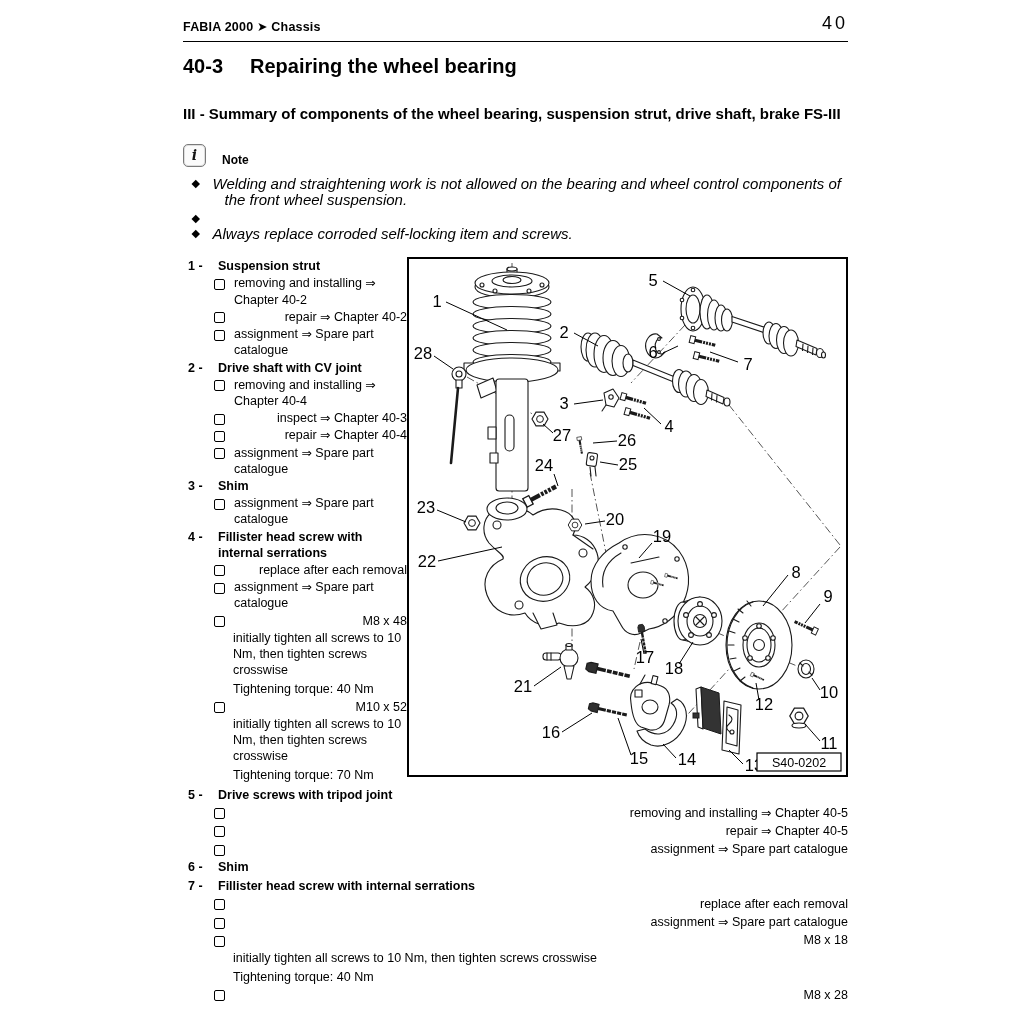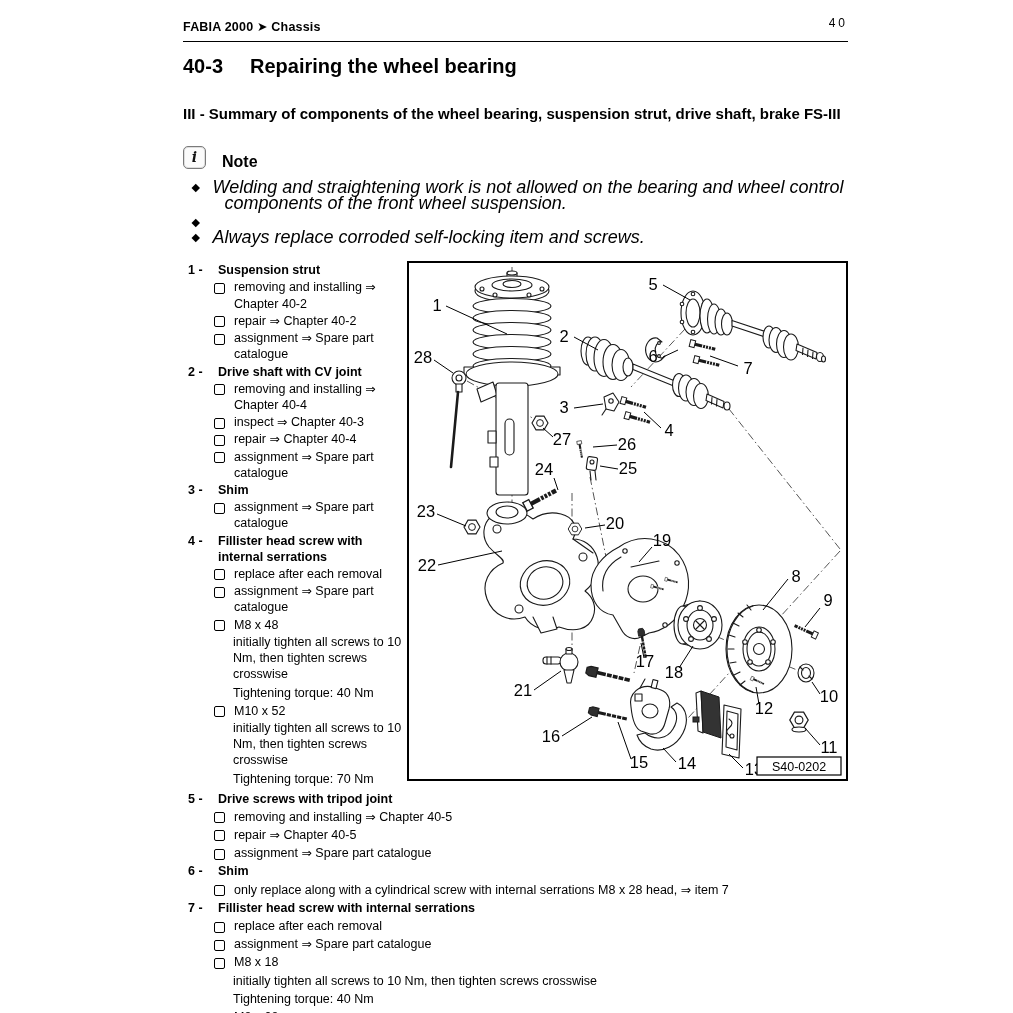--- a/index.html
+++ b/index.html
@@ -11,7 +11,7 @@
   .topbar{display:flex;justify-content:space-between;align-items:flex-start;
           border-bottom:1.6px solid #000;padding-bottom:7px;}
   .breadcrumb{font-size:12.5px;font-weight:bold;padding-top:5px;letter-spacing:.2px;}
-  .page-num{font-size:12px;letter-spacing:3px;line-height:18px;}
+  .page-num{font-size:18px;letter-spacing:3px;line-height:18px;}
 
   
   .title{margin:13px 0 0;font-size:20px;font-weight:bold;display:flex;text-align:center;}

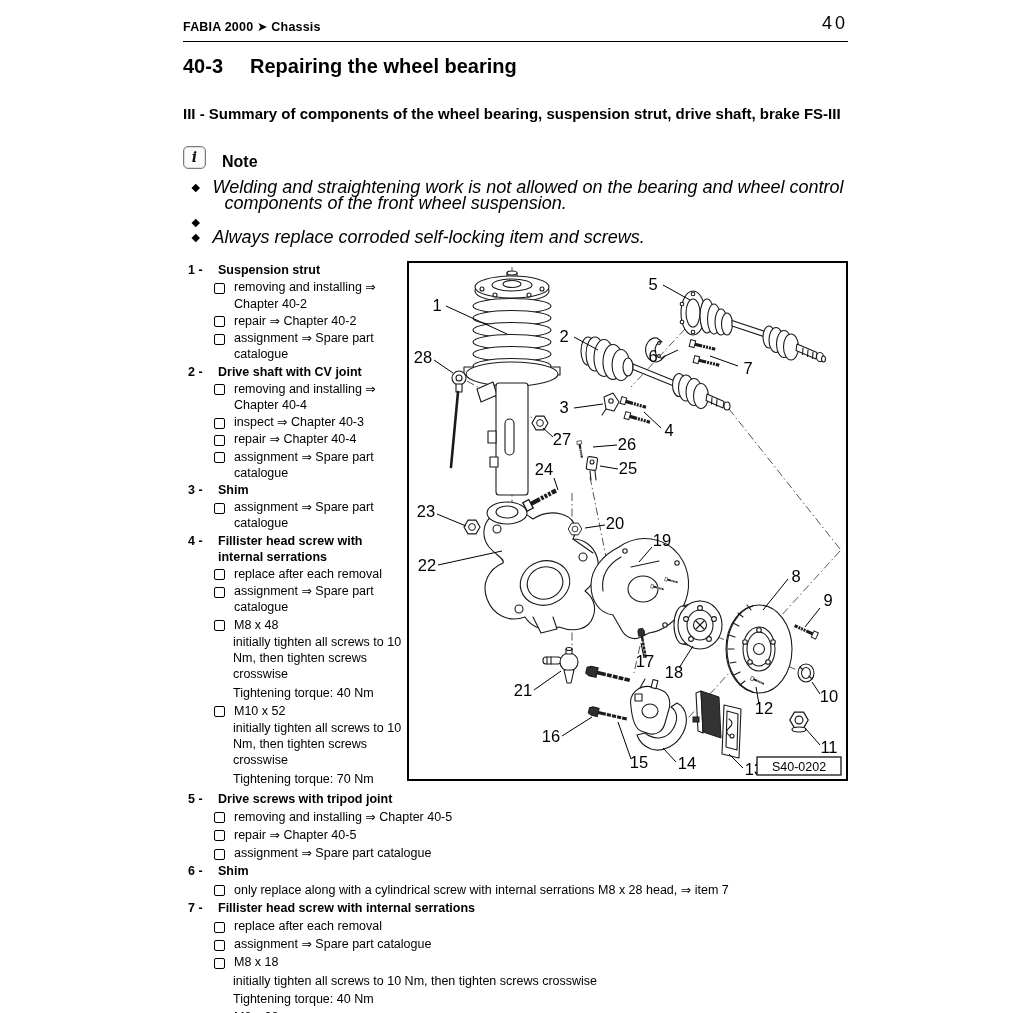--- a/index.html
+++ b/index.html
@@ -24,7 +24,7 @@
              display:flex;align-items:center;justify-content:center;flex:none;
              font-family:"DejaVu Serif",serif;font-weight:bold;font-style:italic;font-size:14px;color:#111;
              box-shadow:inset 0 0 0 1px #ddd;}
-  .note-label{font-size:16px;font-weight:bold;margin-left:16px;margin-top:10px;}
+  .note-label{font-size:12px;font-weight:bold;margin-left:16px;margin-top:10px;}
   .note-bullets{margin-top:9px;}
   .note-bullet{display:flex;margin-bottom:4px;}
   .diamond{width:5.5px;height:5.5px;background:#000;transform:rotate(45deg);margin:5px 0 0 10px;flex:none;}

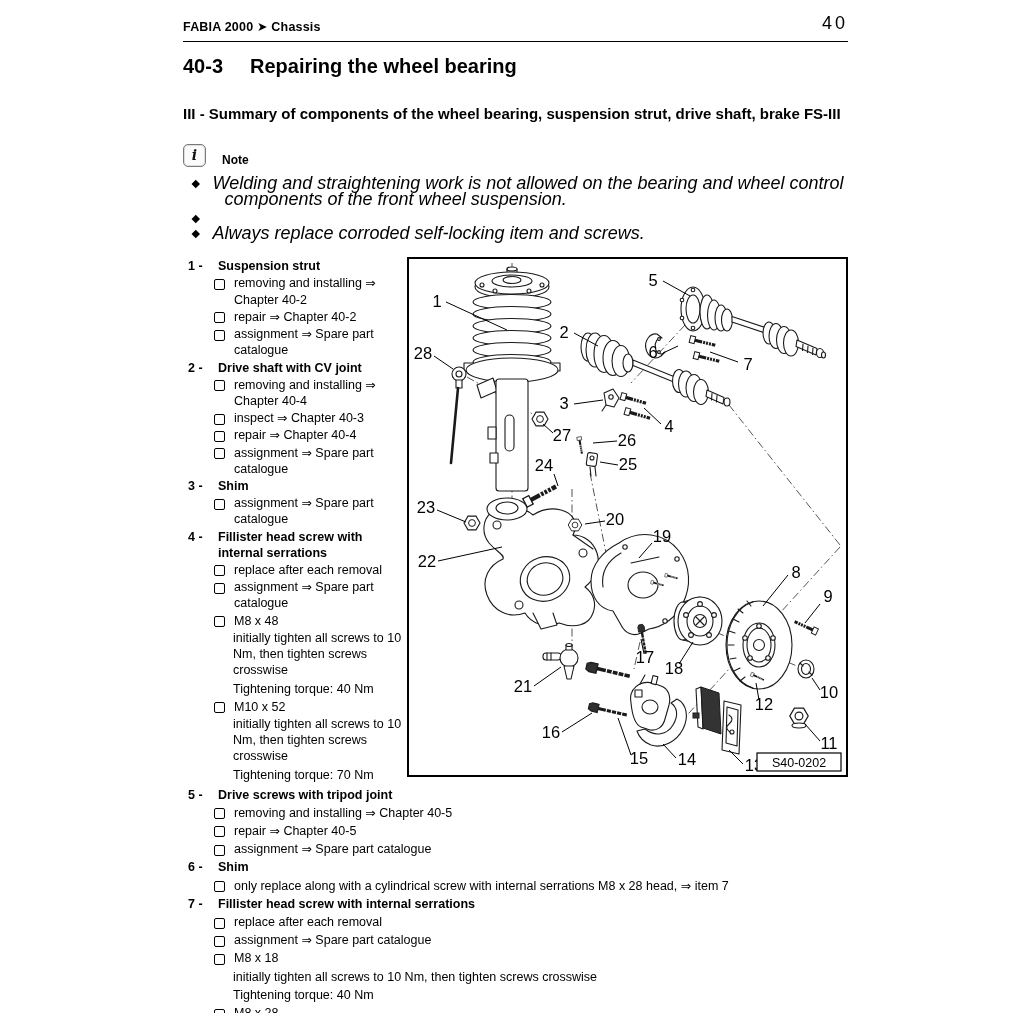--- a/index.html
+++ b/index.html
@@ -28,7 +28,7 @@
   .note-bullets{margin-top:9px;}
   .note-bullet{display:flex;margin-bottom:4px;}
   .diamond{width:5.5px;height:5.5px;background:#000;transform:rotate(45deg);margin:5px 0 0 10px;flex:none;}
-  .bullet-text{font-style:italic;font-size:18px;line-height:15.6px;margin-left:14px;
+  .bullet-text{font-style:italic;font-size:15px;line-height:15.6px;margin-left:14px;
                padding-left:12px;text-indent:-12px;}
 
   

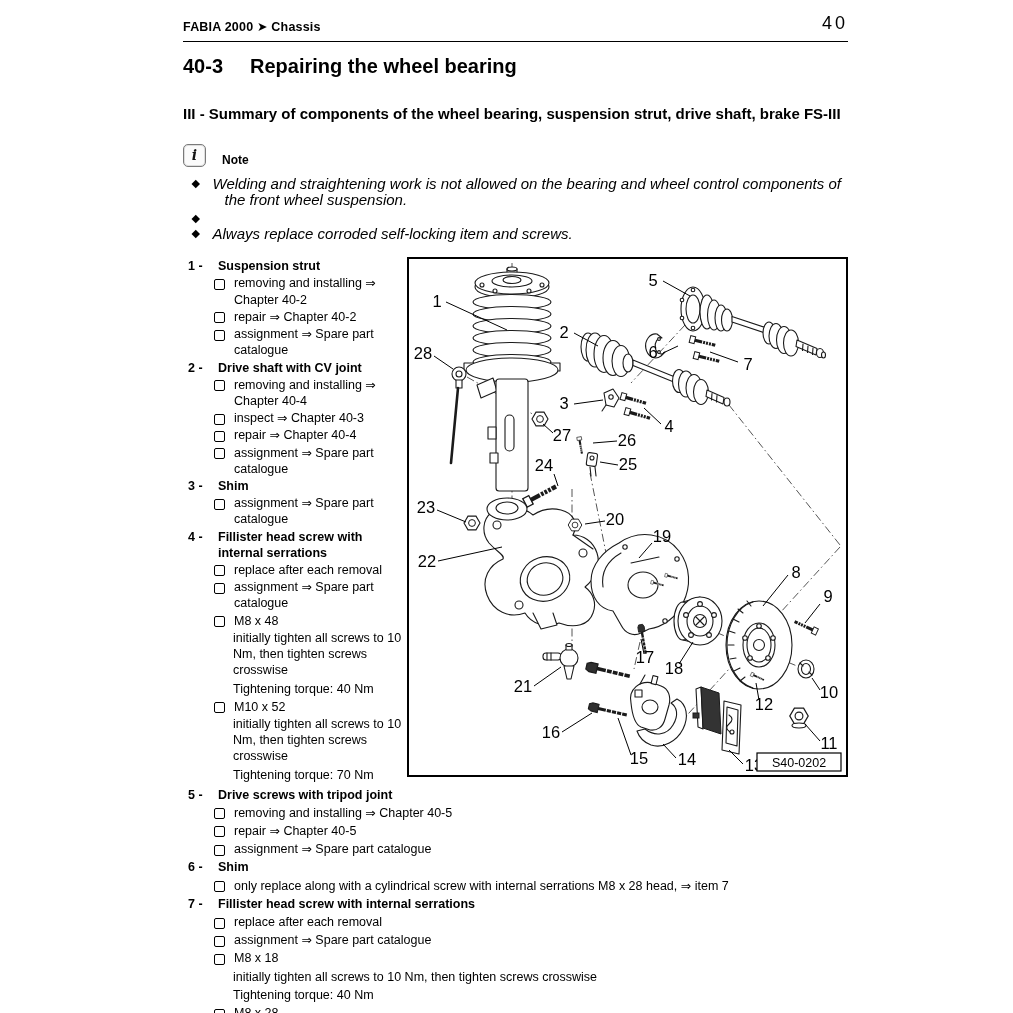--- a/index.html
+++ b/index.html
@@ -39,7 +39,7 @@
   .item-head{display:flex;margin-top:1px;}
   .item-num{width:30px;flex:none;font-weight:bold;}
   .item-title{font-weight:bold;}
-  .entry{display:flex;margin-left:26px;margin-top:1px;}
+  .entry{display:flex;margin-left:26px;margin-top:1px;justify-content:space-between;}
   .entry .cb{width:9px;height:9px;border:1.3px solid #000;border-radius:2px;margin:3.5px 9px 0 0;flex:none;}
   .entry.detail{margin-left:45px;}
   .entry.spaced{margin-top:3px;}

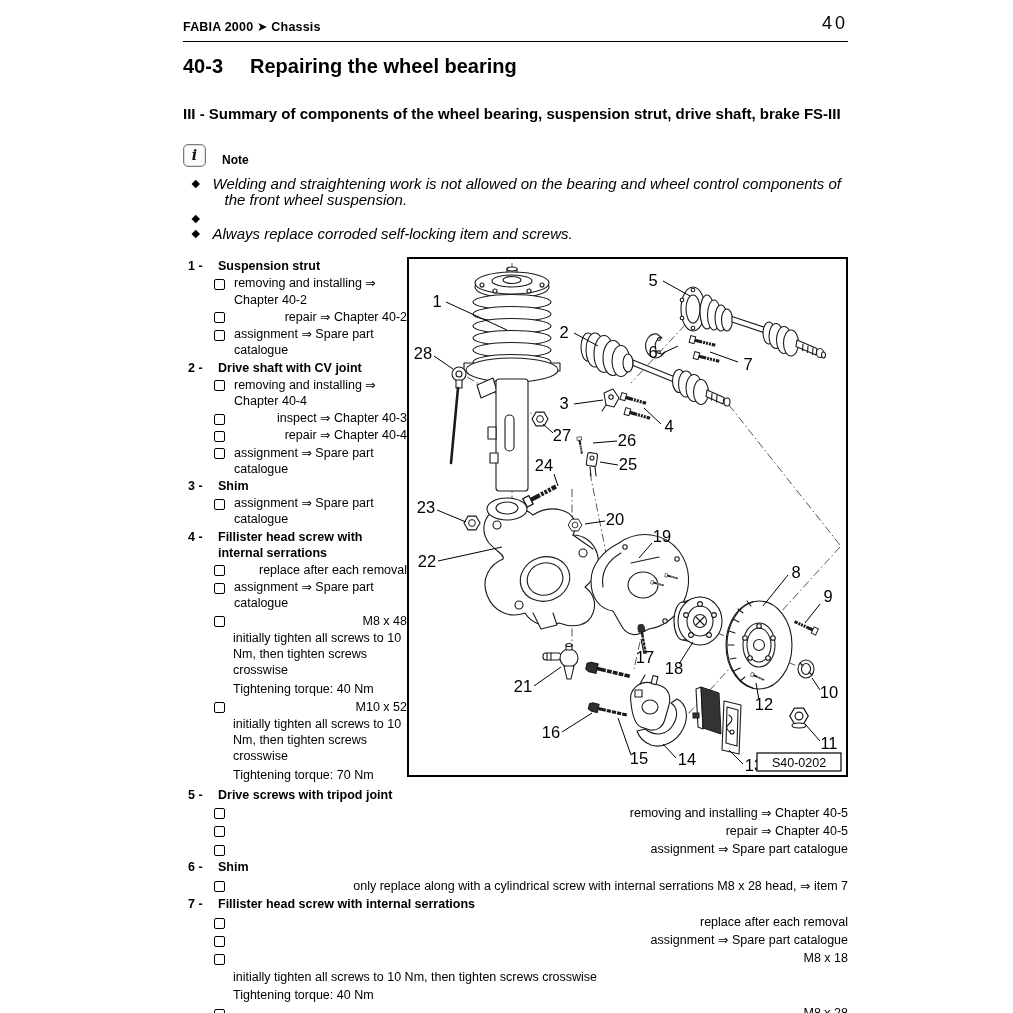--- a/index.html
+++ b/index.html
@@ -525,10 +525,6 @@
             <span class="item-num">6 -</span>
             <span class="item-title">Shim</span>
           </div>
-          <div class="entry">
-            <span class="cb"></span>
-            <span class="entry-text">only replace along with a cylindrical screw with internal serrations M8 x 28 head, ⇒ item 7</span>
-          </div>
         </div>
         <div class="item">
           <div class="item-head">

